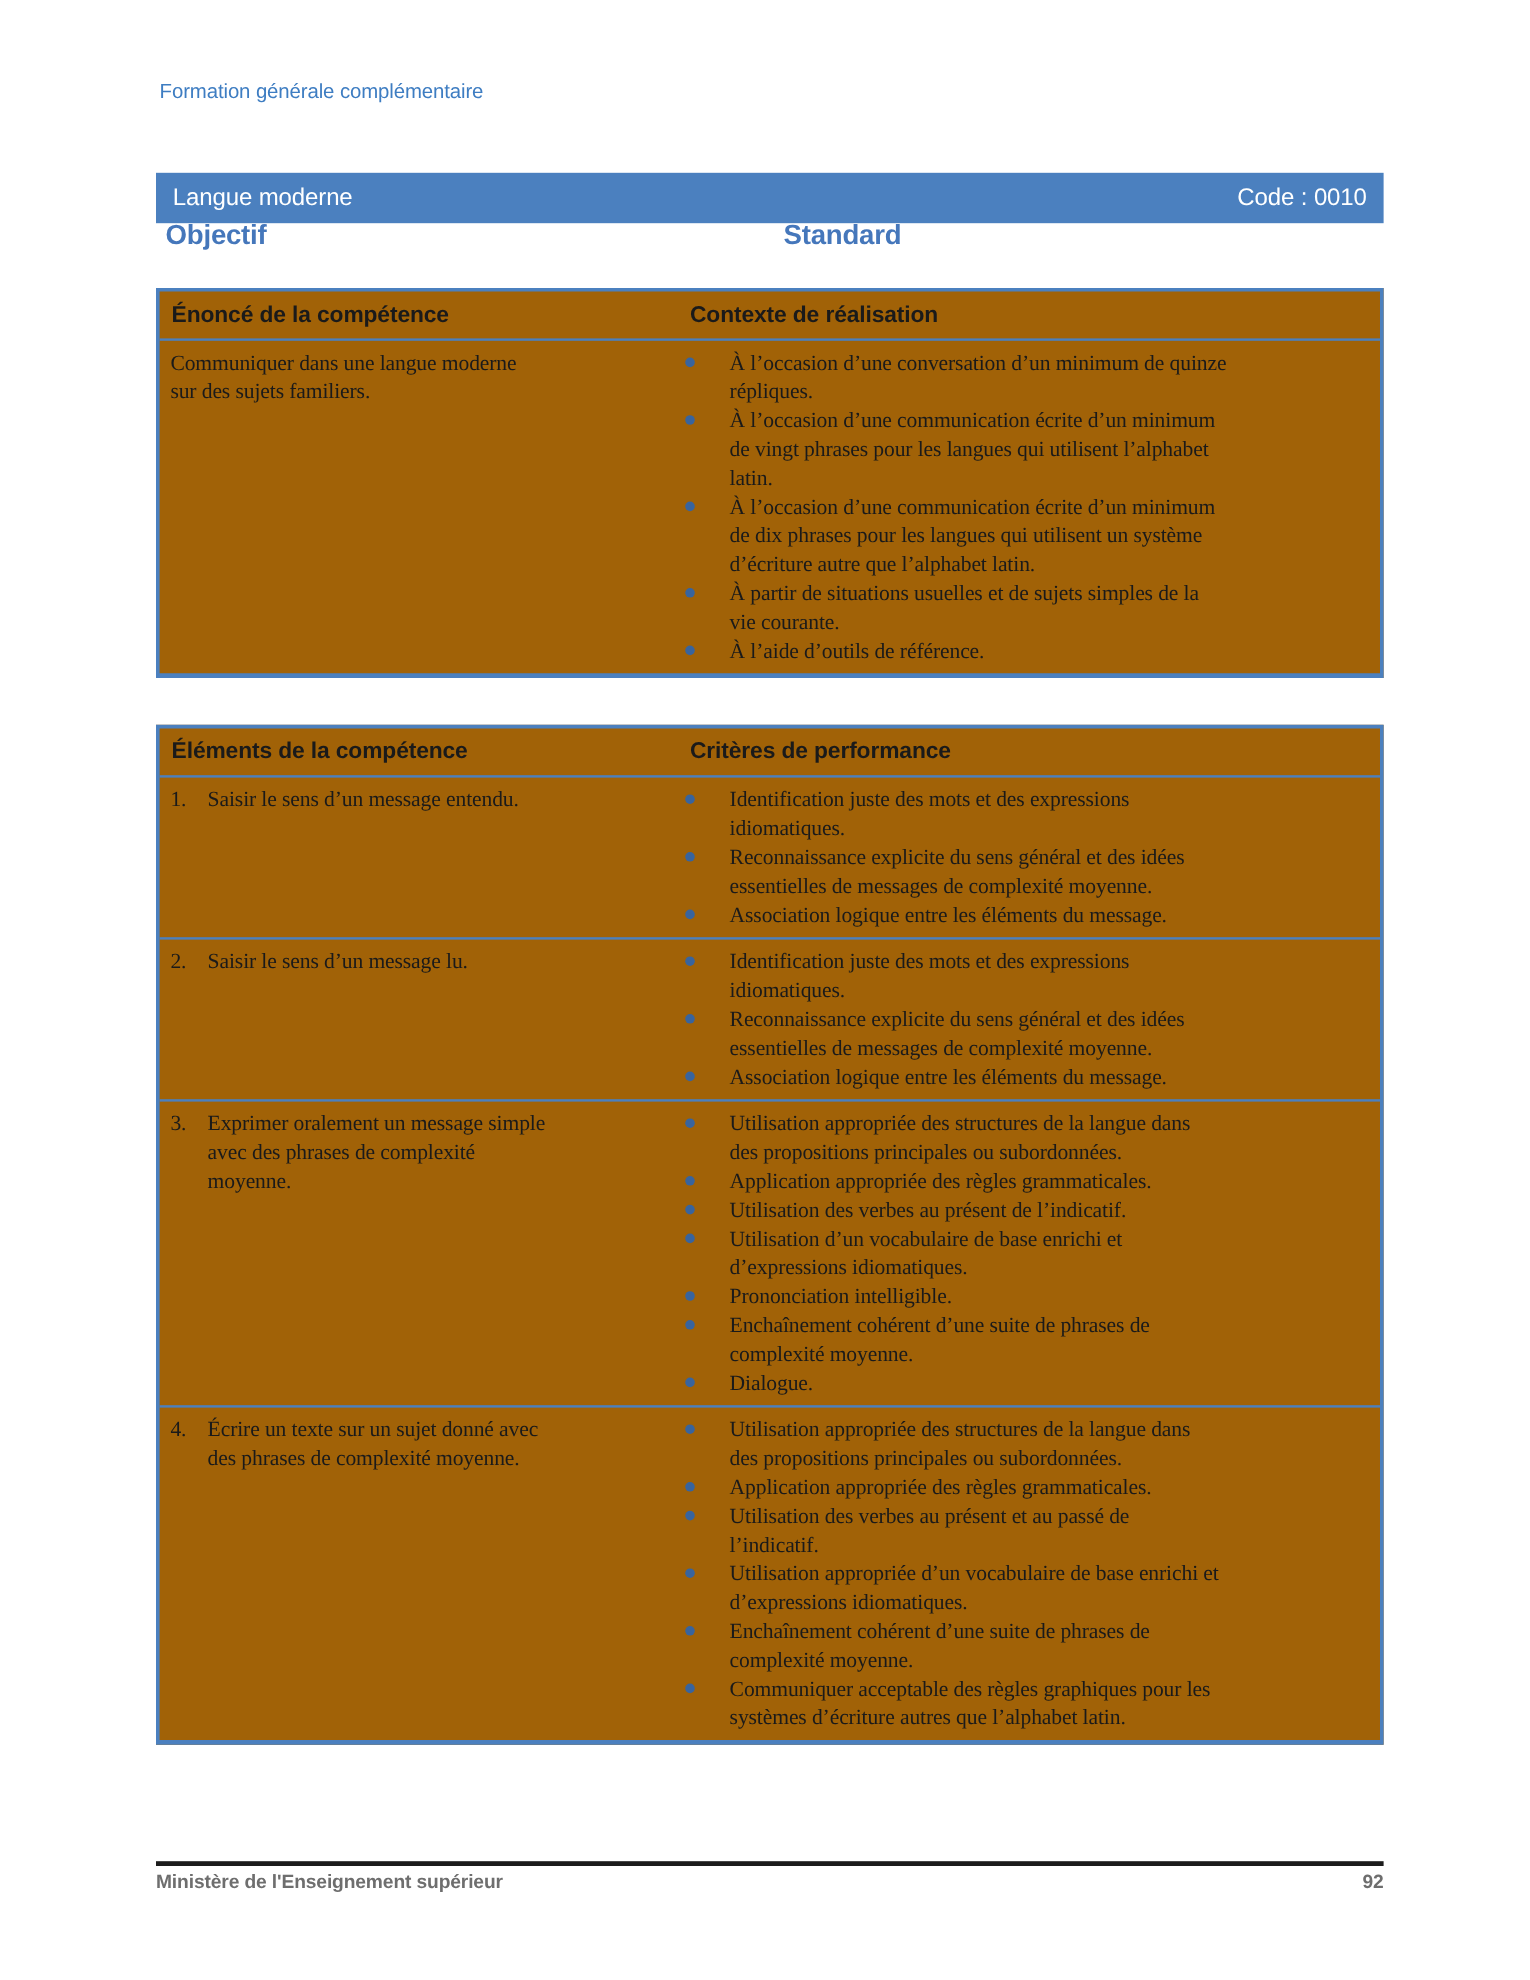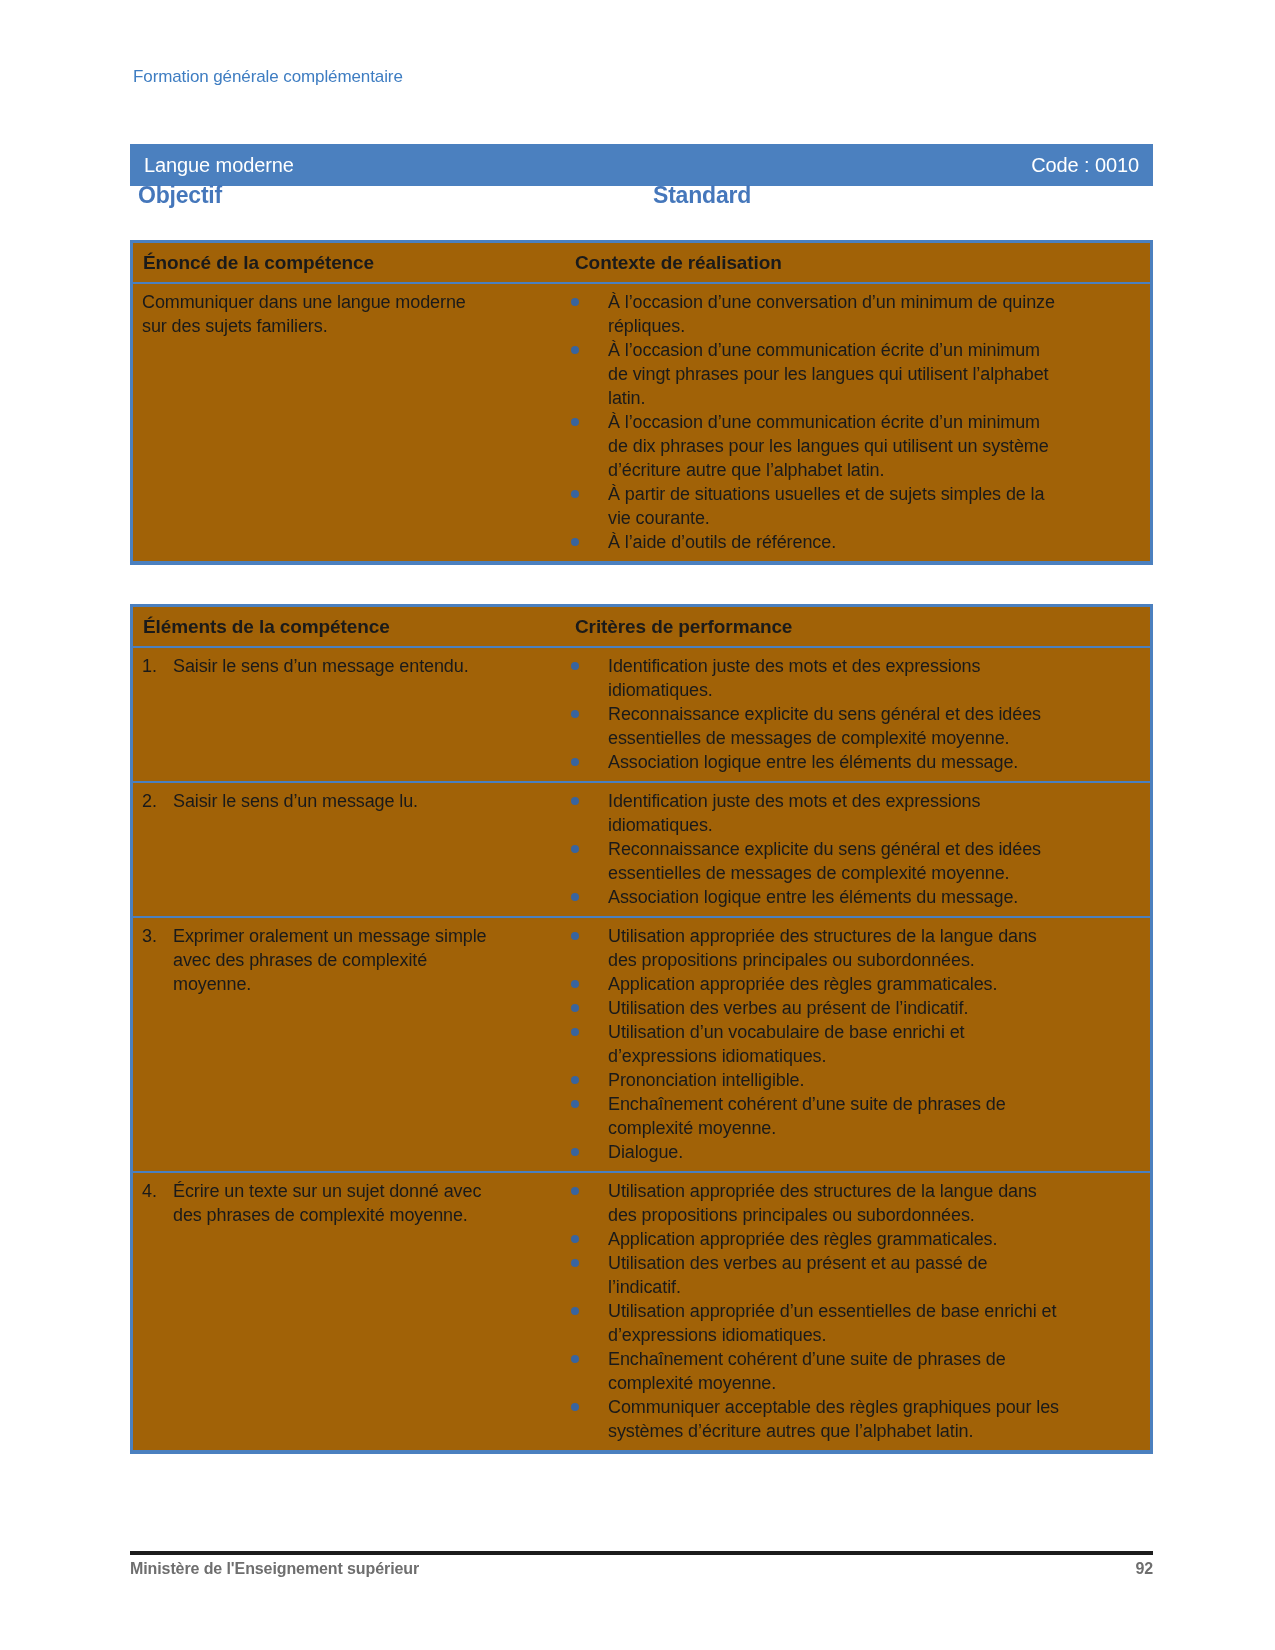--- a/index.html
+++ b/index.html
@@ -38,7 +38,7 @@
   .hc1 { padding-left:10px; }
   .hc2 { padding-left:10px; }
 
-  .t-row { display:grid; grid-template-columns:432px 1fr; padding:6px 0 7px 0; }
+  .t-row { display:grid; grid-template-columns:432px 1fr; padding:6px 0 7px 0;font-family:Liberation Serif, serif; }
   .t-row + .t-row { border-top:2px solid #4b80bf; }
 
   .cell-left { display:flex; padding-left:9px; padding-right:14px; }

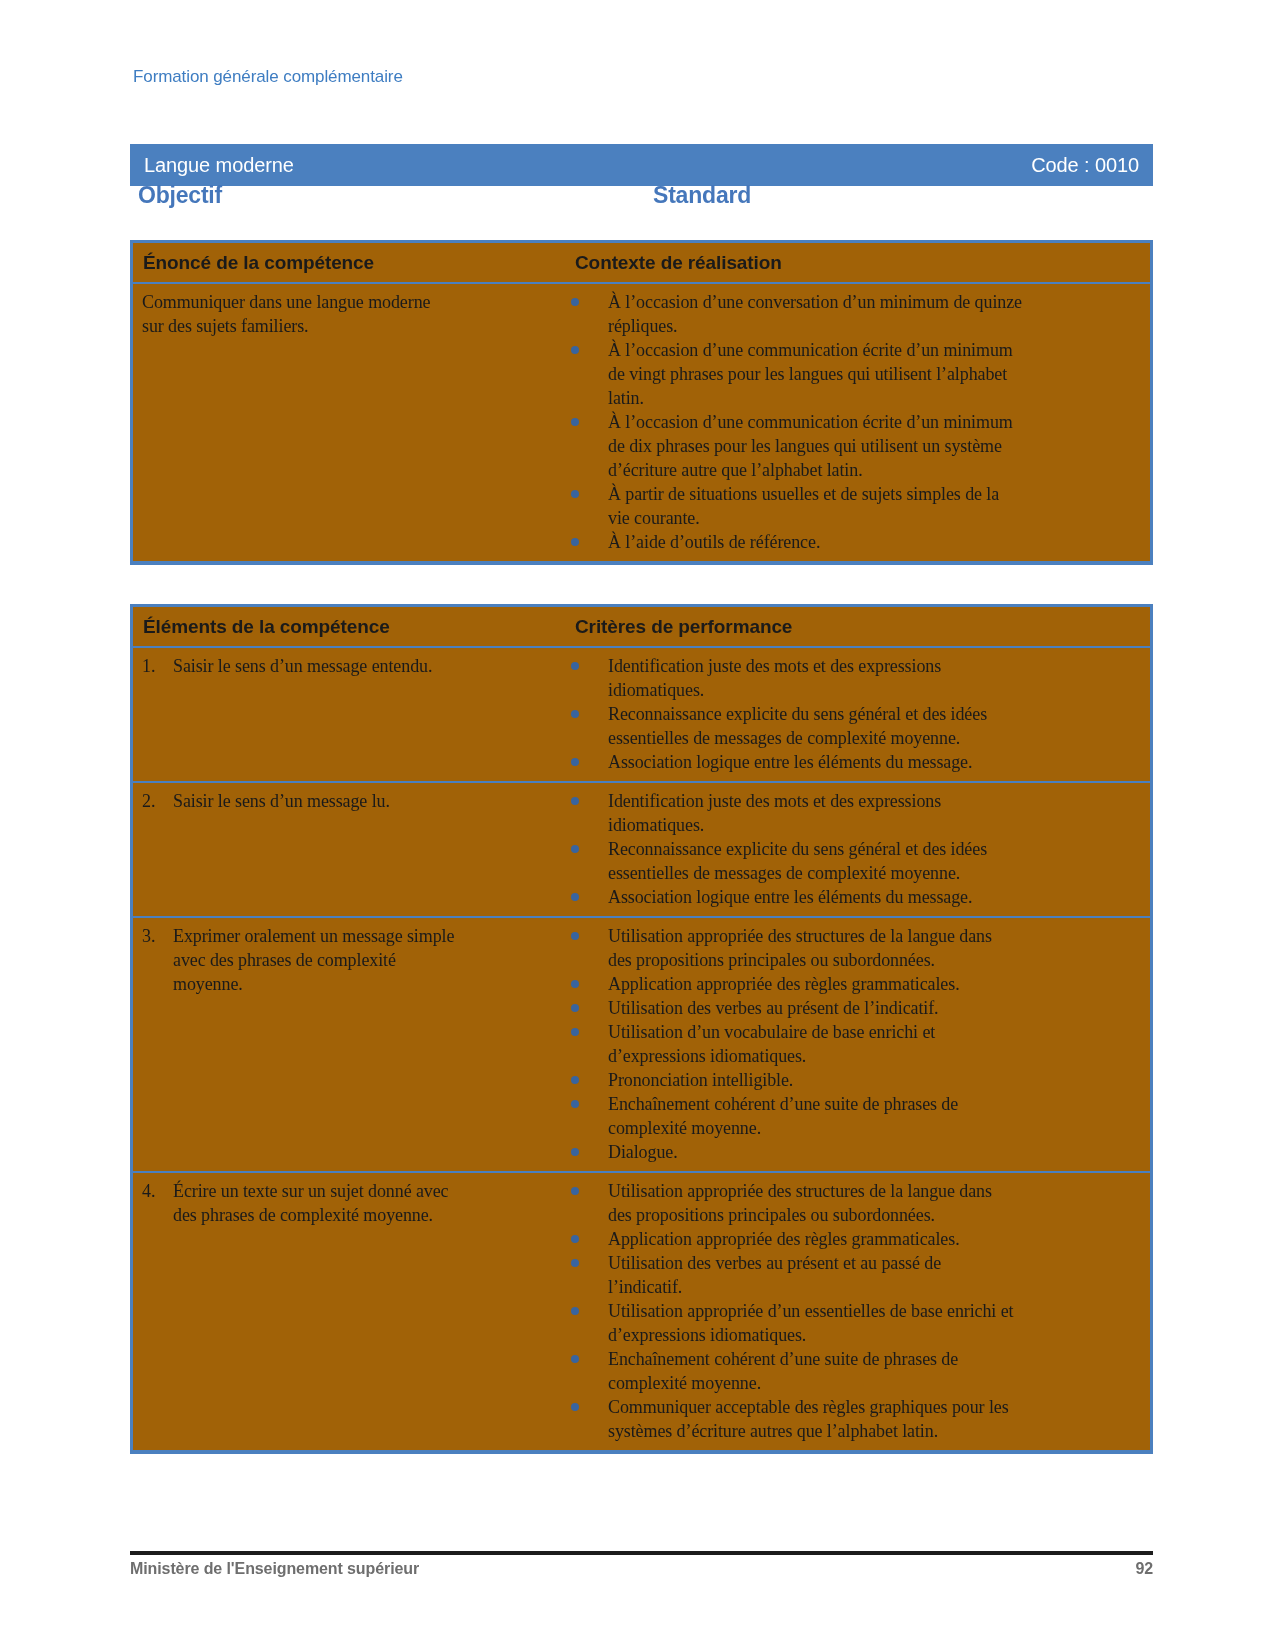--- a/index.html
+++ b/index.html
@@ -231,7 +231,7 @@
           </div>
           <div class="b-item">
             <span class="dot"></span>
-            <span class="btext">Utilisation appropriée d’un essentielles de base enrichi et
+            <span class="btext">Utilisation appropriée d’un vocabulaire de base enrichi et
 d’expressions idiomatiques.</span>
           </div>
           <div class="b-item">

